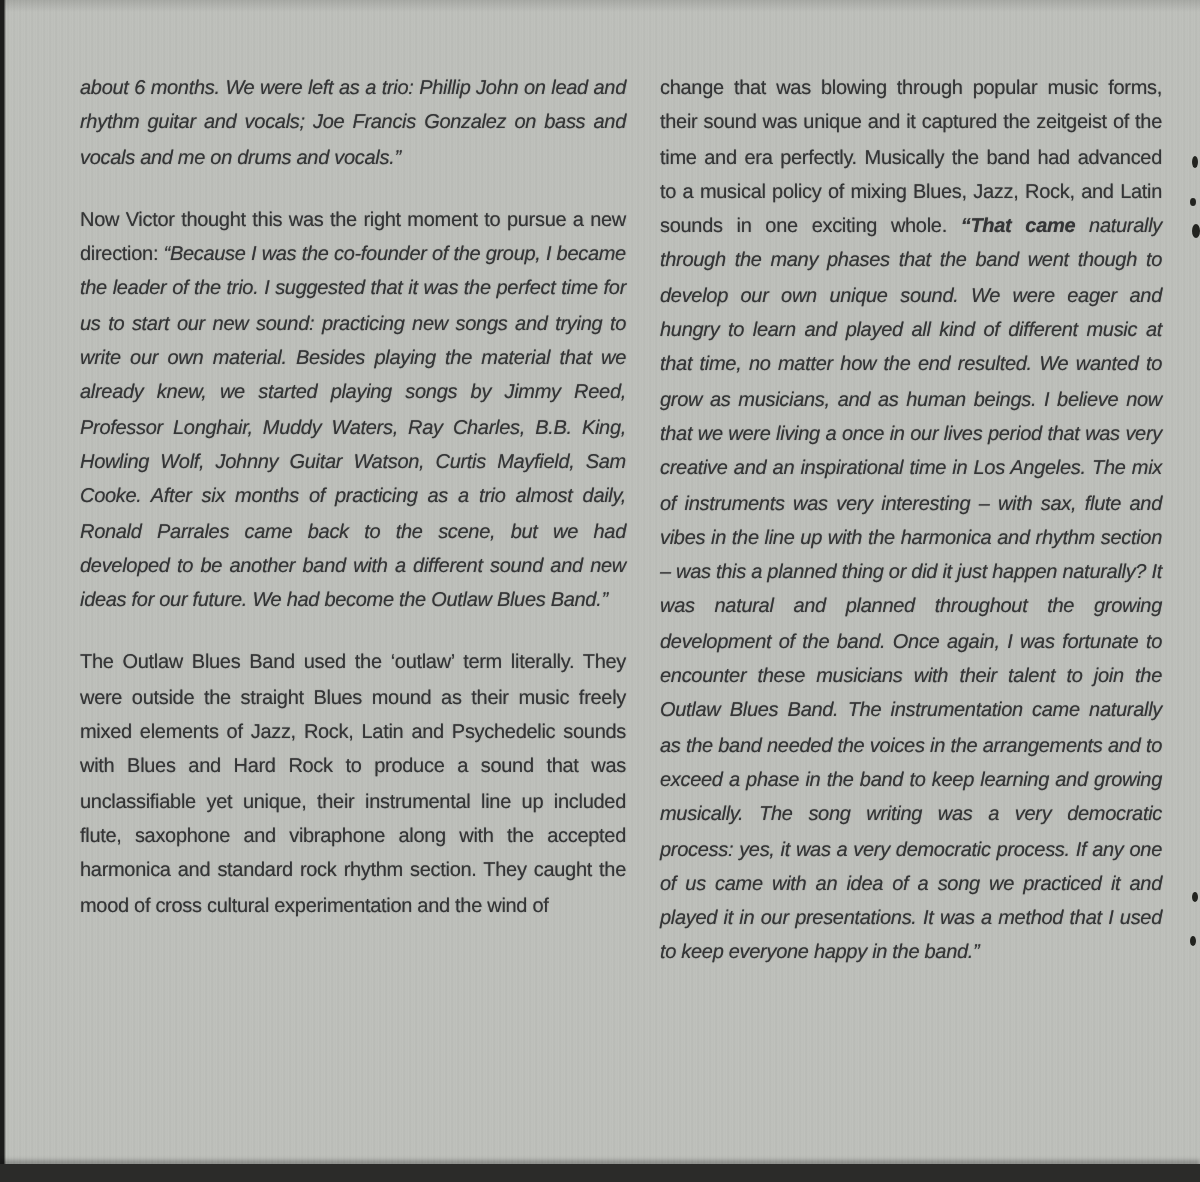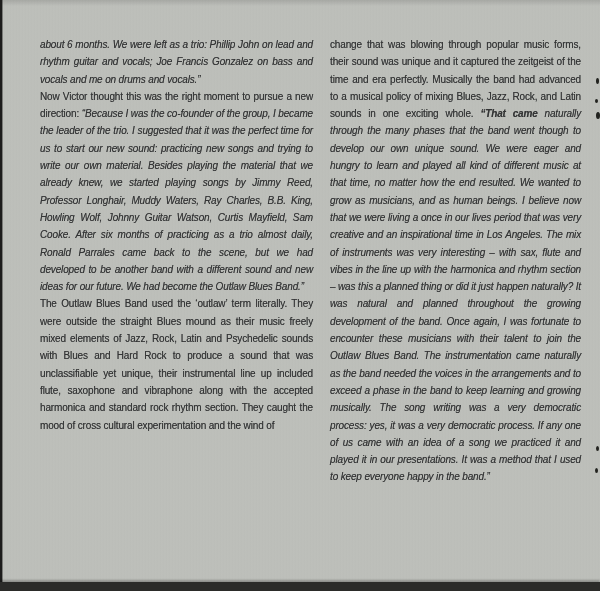--- a/index.html
+++ b/index.html
@@ -29,7 +29,7 @@
   .col-left  { left: 40px;  width: 273px; }
   .col-right { left: 330px; width: 251px; }
   .col p { margin: 0; }
-  .col p + p { }
+  .col p + p { margin-top: 14px; }
   .q  { font-style: italic; }
   .qb { font-style: italic; font-weight: bold; }
   .edge-line-left {

